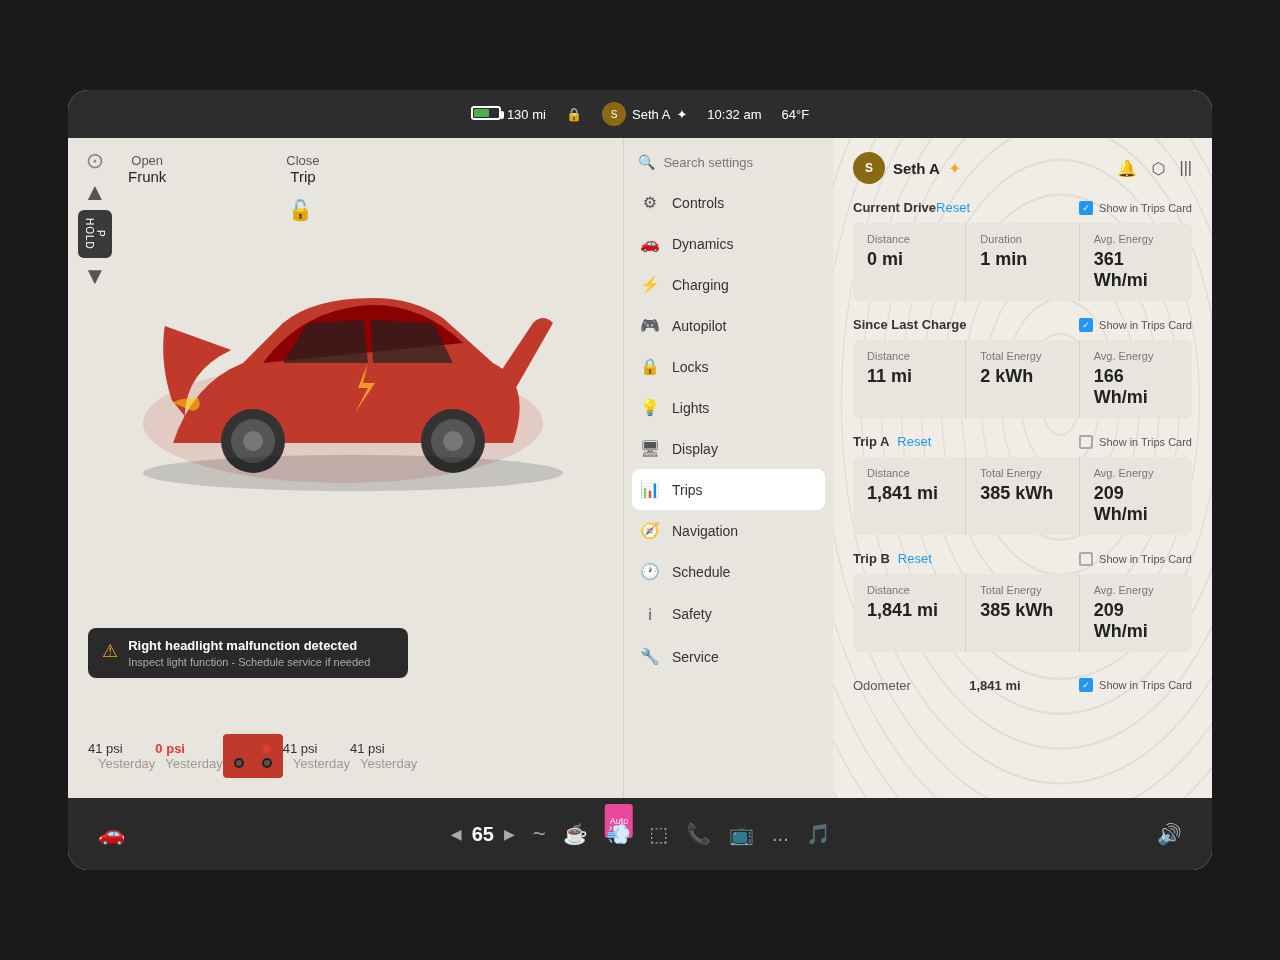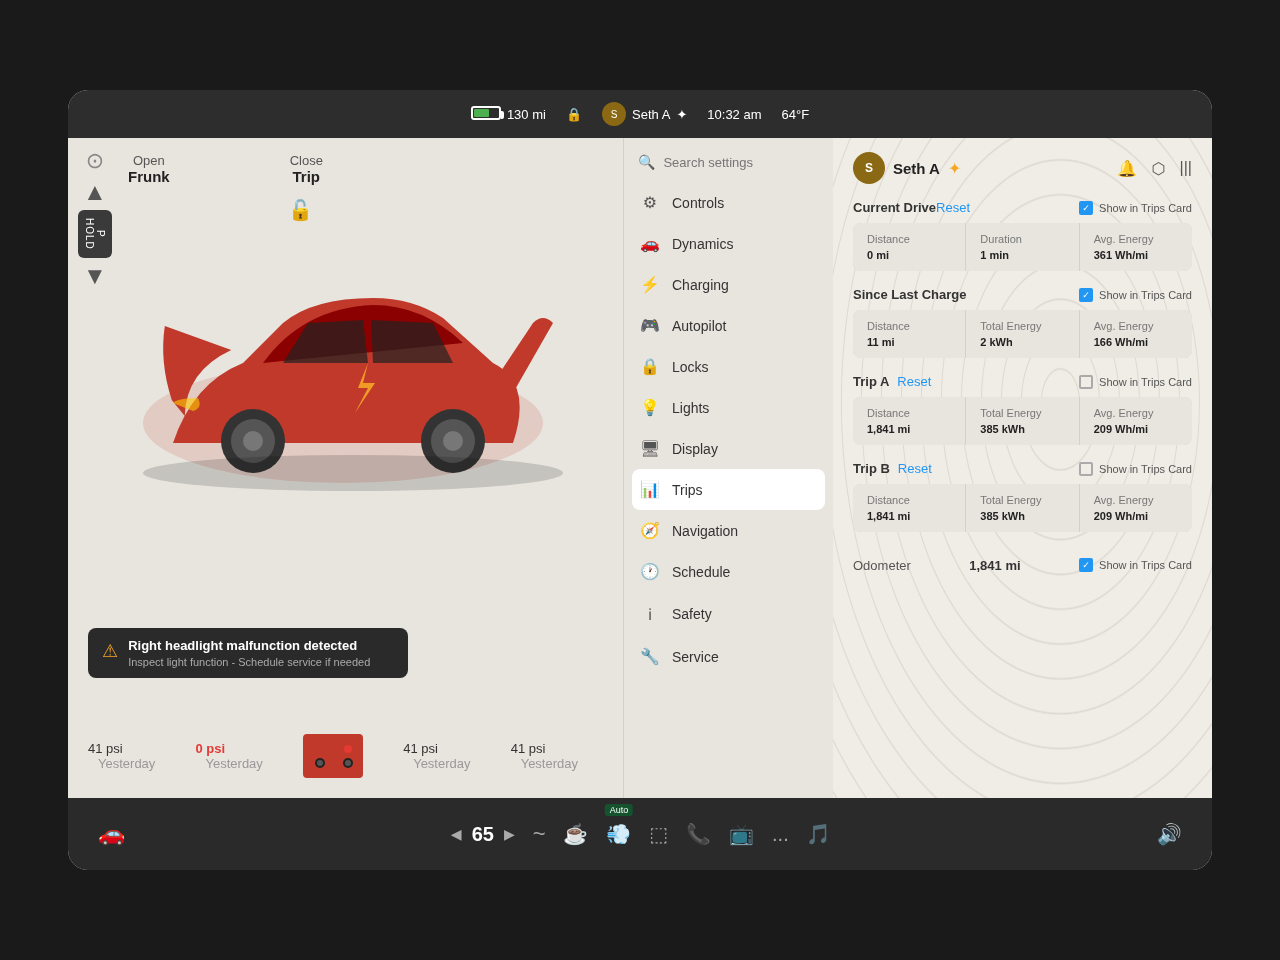--- a/index.html
+++ b/index.html
@@ -102,7 +102,7 @@
     }
     .frunk-label .part, .trunk-label .part {
       font-size: 15px;
-      font-weight: 700;
+      font-weight: 400;
       color: #222;
     }
 

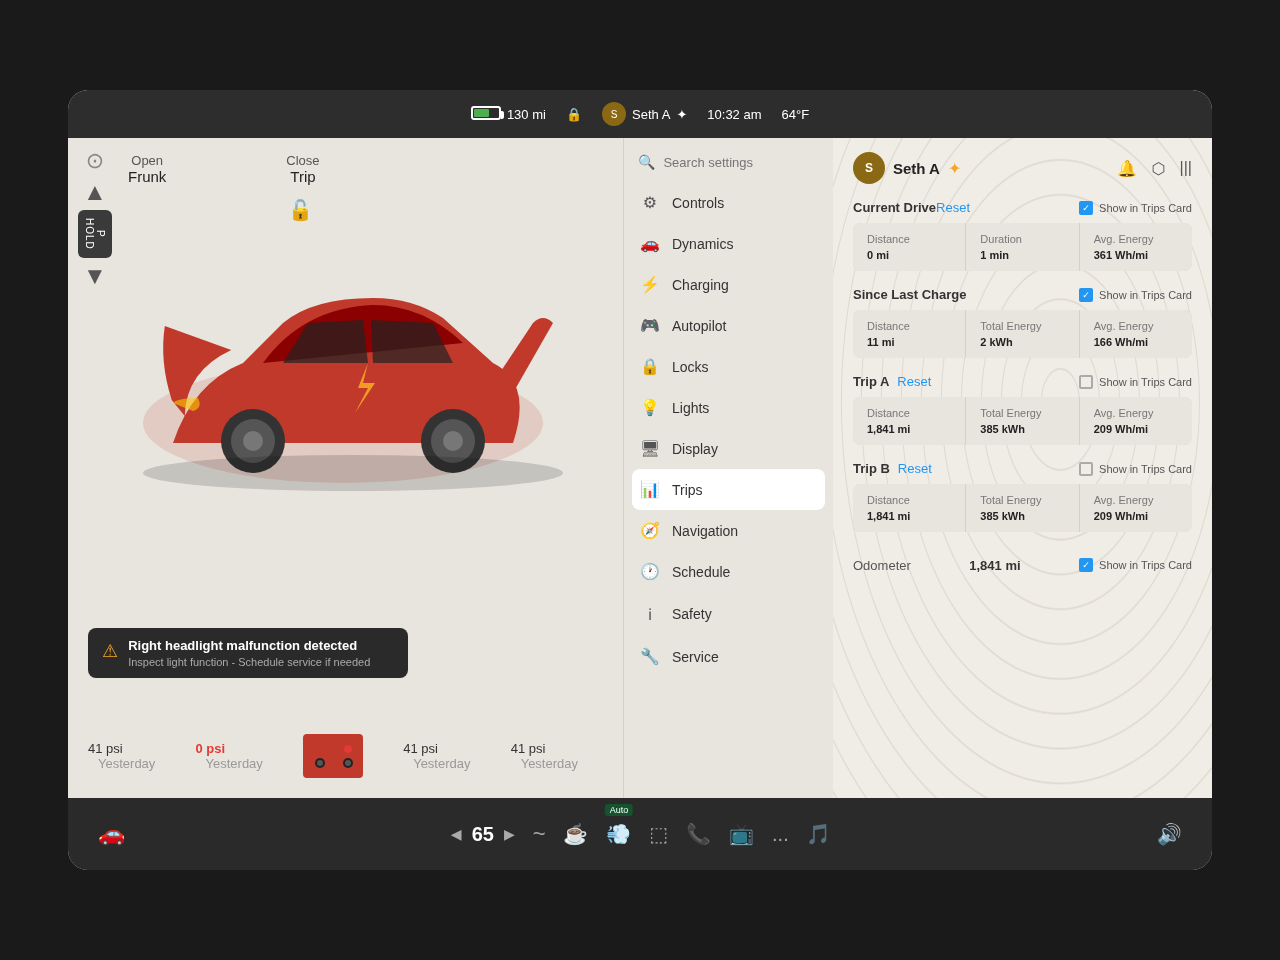--- a/index.html
+++ b/index.html
@@ -293,7 +293,7 @@
       padding: 10px 14px;
     }
     .stat-label { font-size: 11px; color: #777; margin-bottom: 4px; }
-    .stat-value { font-size: 11px; font-weight: 600; color: #222; }
+    .stat-value { font-size: 18px; font-weight: 600; color: #222; }
 
     .odometer-row {
       display: flex; align-items: flex-start; justify-content: space-between;

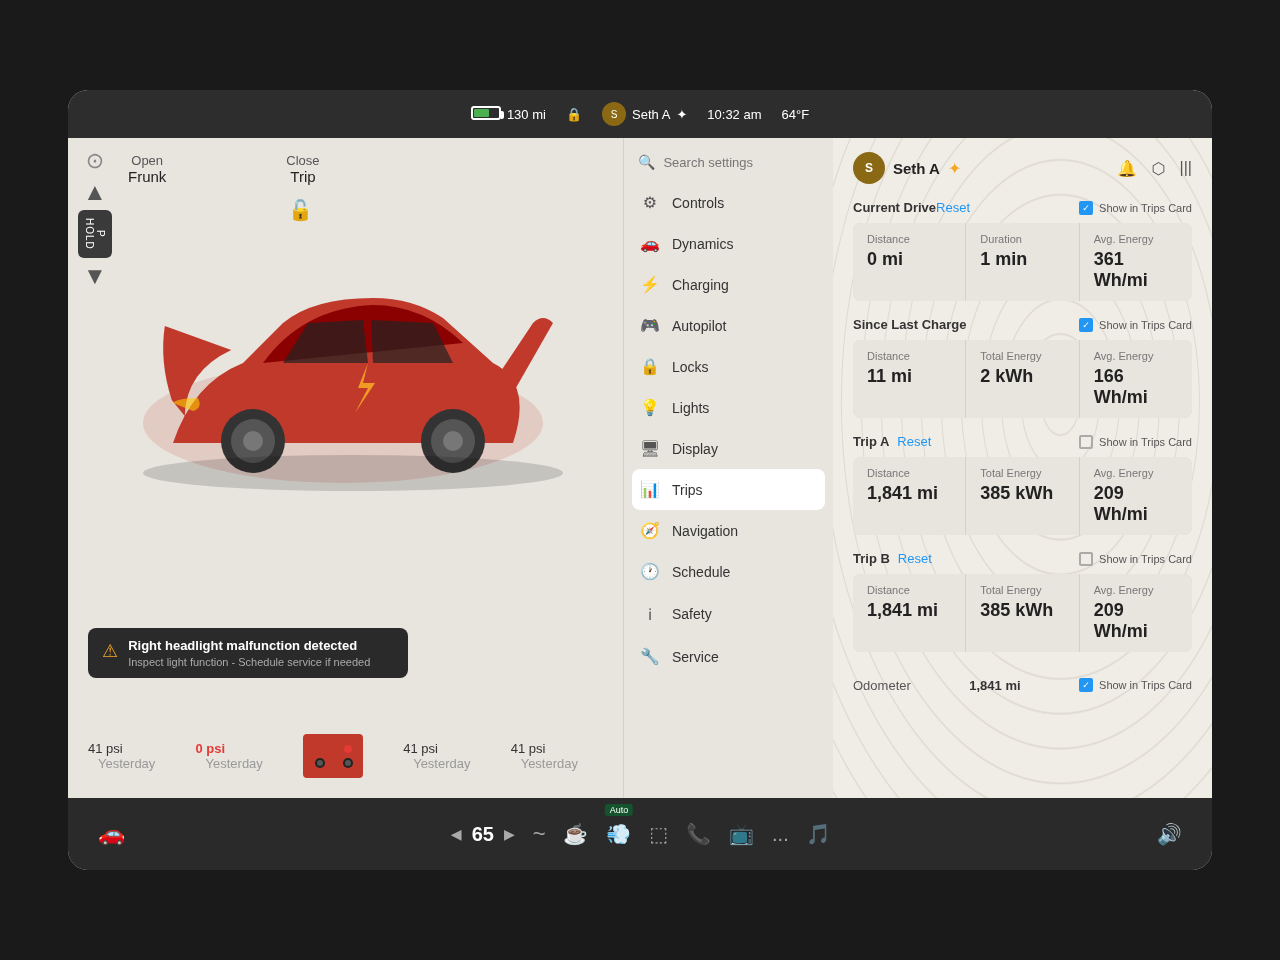--- a/index.html
+++ b/index.html
@@ -423,7 +423,7 @@
       </div>
 
       <div class="tire-pressure-section">
-        <div style="display:flex; gap:20px; align-items:center;justify-content:space-between;">
+        <div style="display:flex; align-items:center;">
           <div>
             <div class="tire-val">41 psi</div>
             <div class="tire-val-sub">Yesterday</div>

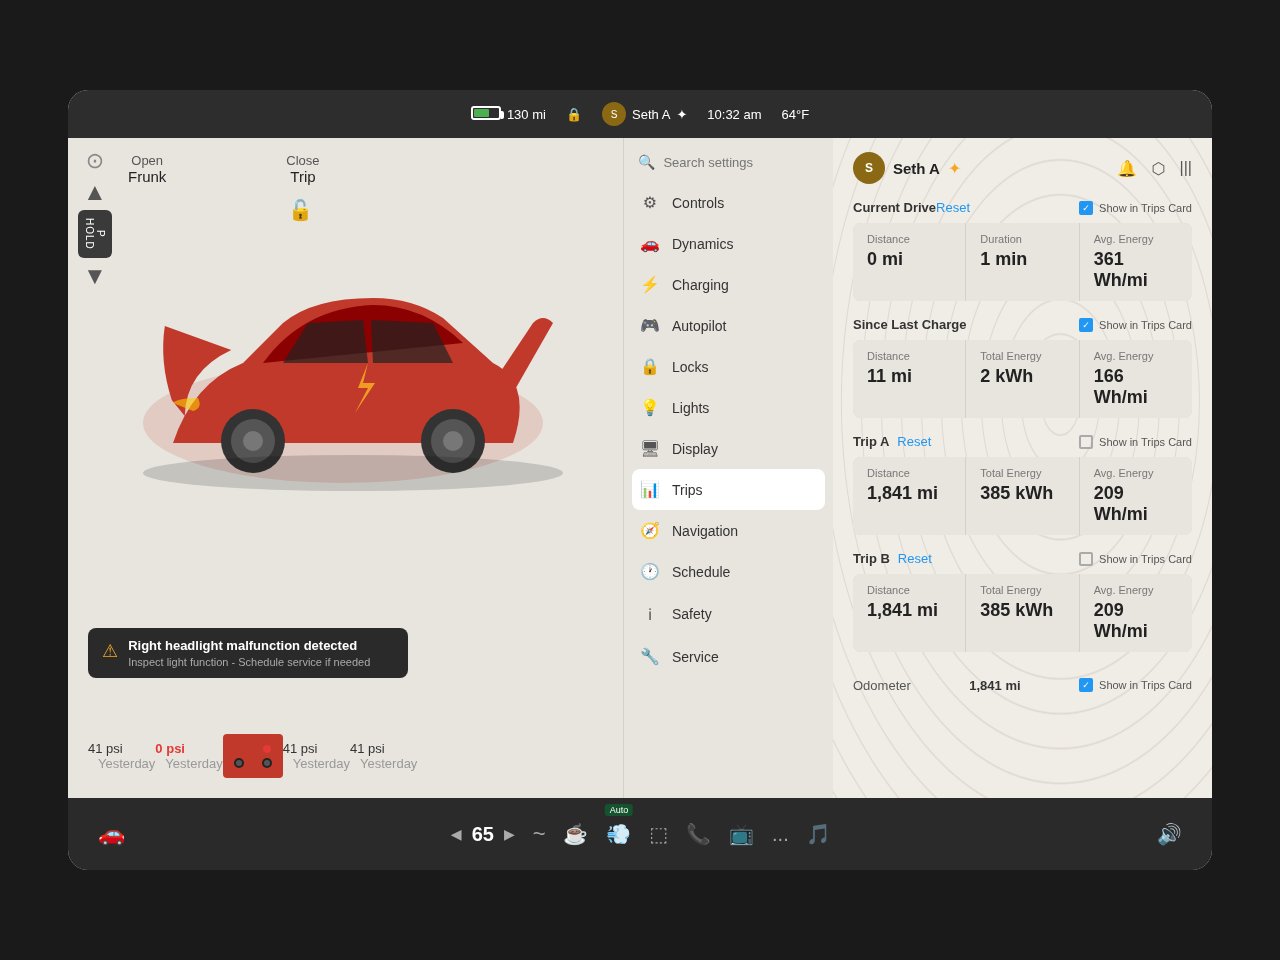--- a/index.html
+++ b/index.html
@@ -327,10 +327,10 @@
       top: -18px;
       left: 50%;
       transform: translateX(-50%);
-      background: #14532d;
+      background: #ec4899;
       color: #fff;
       font-size: 9px;
-      padding: 1px 5px;
+      padding: 12px 5px;
       border-radius: 3px;
     }
     .call-icon-green { font-size: 20px; color: #4caf50; cursor: pointer; }

